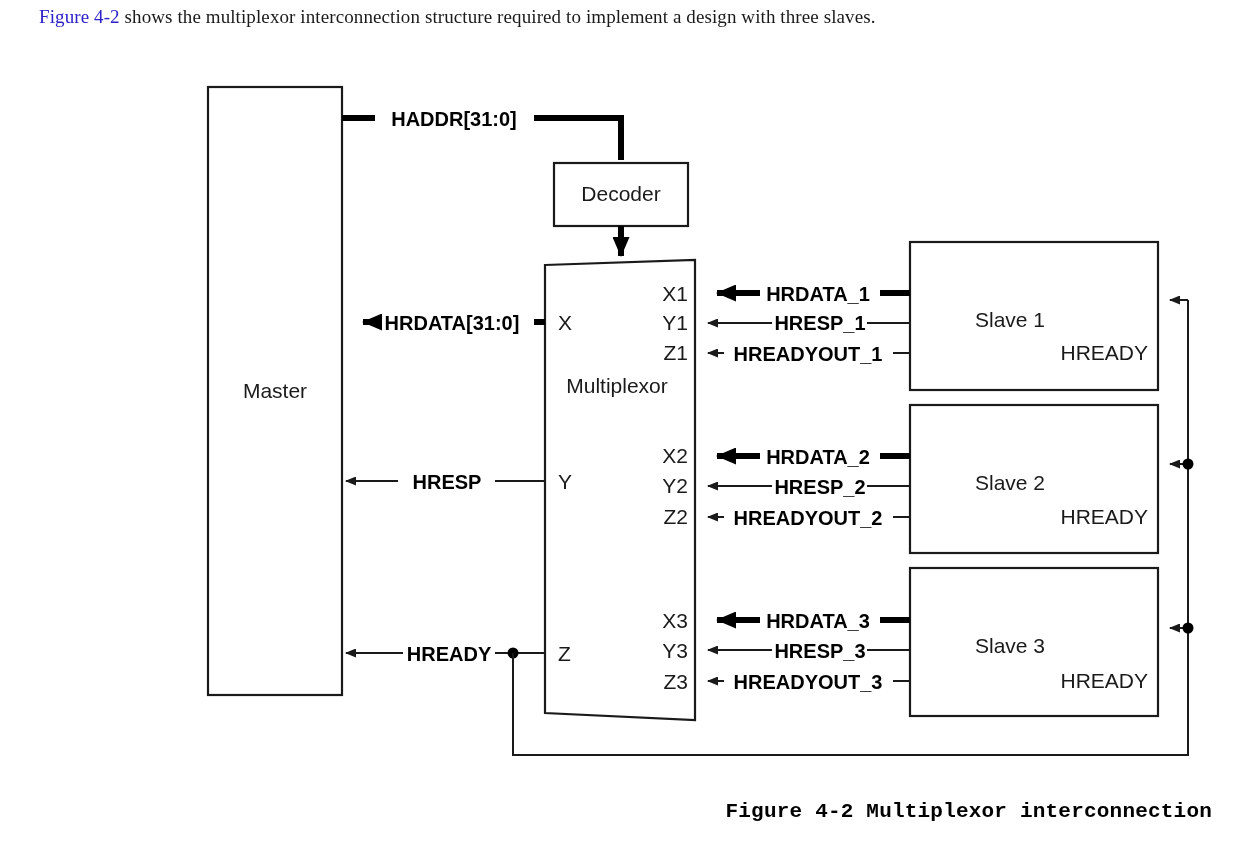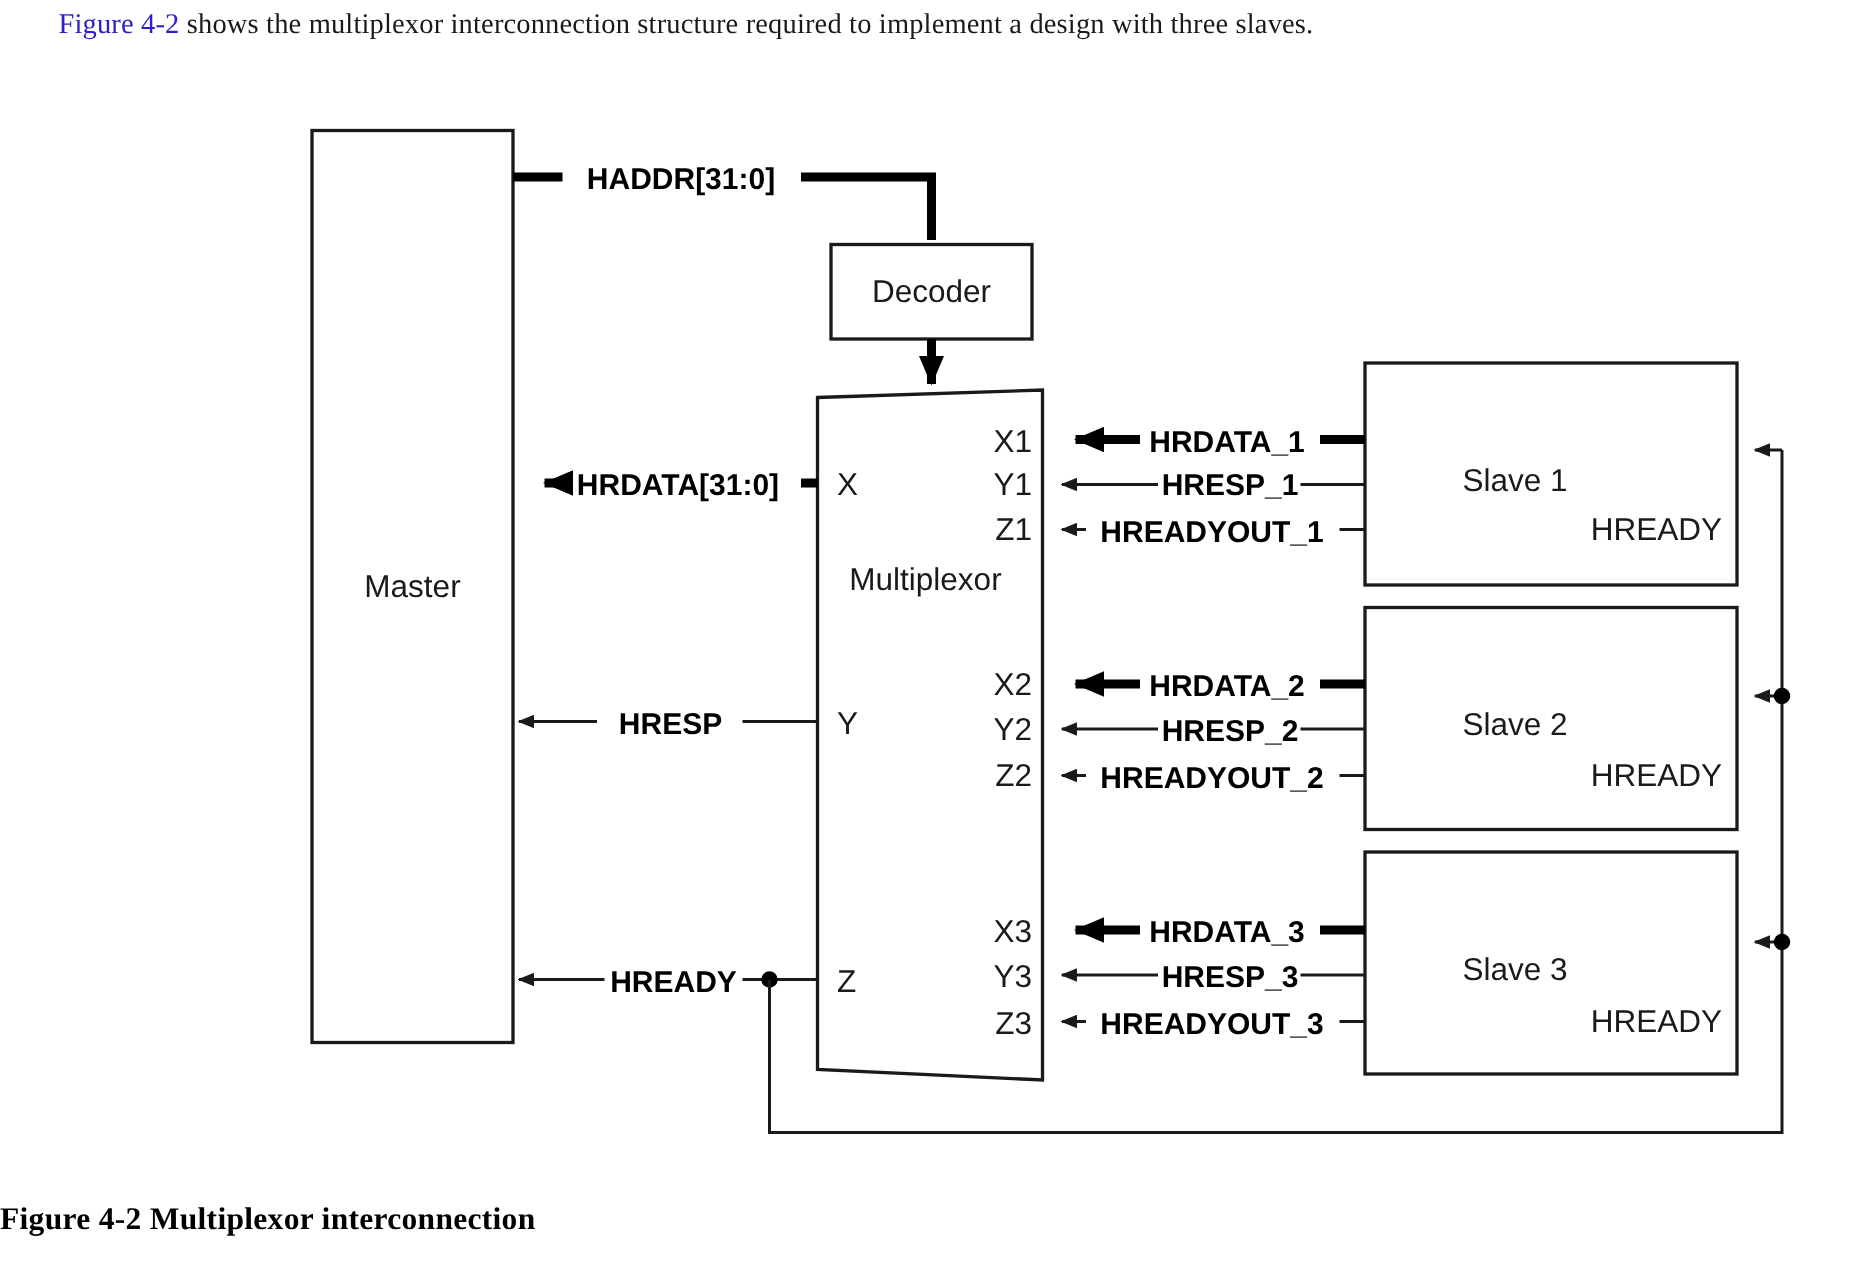--- a/index.html
+++ b/index.html
@@ -13,8 +13,8 @@
   #intro .lnk{color:#2b20c9;}
   #figure-area{position:absolute;left:0;top:60px;width:1240px;height:720px;}
   #caption{
-    position:absolute;left:0;top:800px;width:1212px;
-    font-family:Liberation Serif, serif;font-weight:bold;font-size:21px;color:#000;
+    position:absolute;left:0;top:800px;width:1212px;text-align:right;
+    font-family:Liberation Mono, monospace;font-weight:bold;font-size:21px;color:#000;
     letter-spacing:0.2px;
   }
   svg{display:block;}

